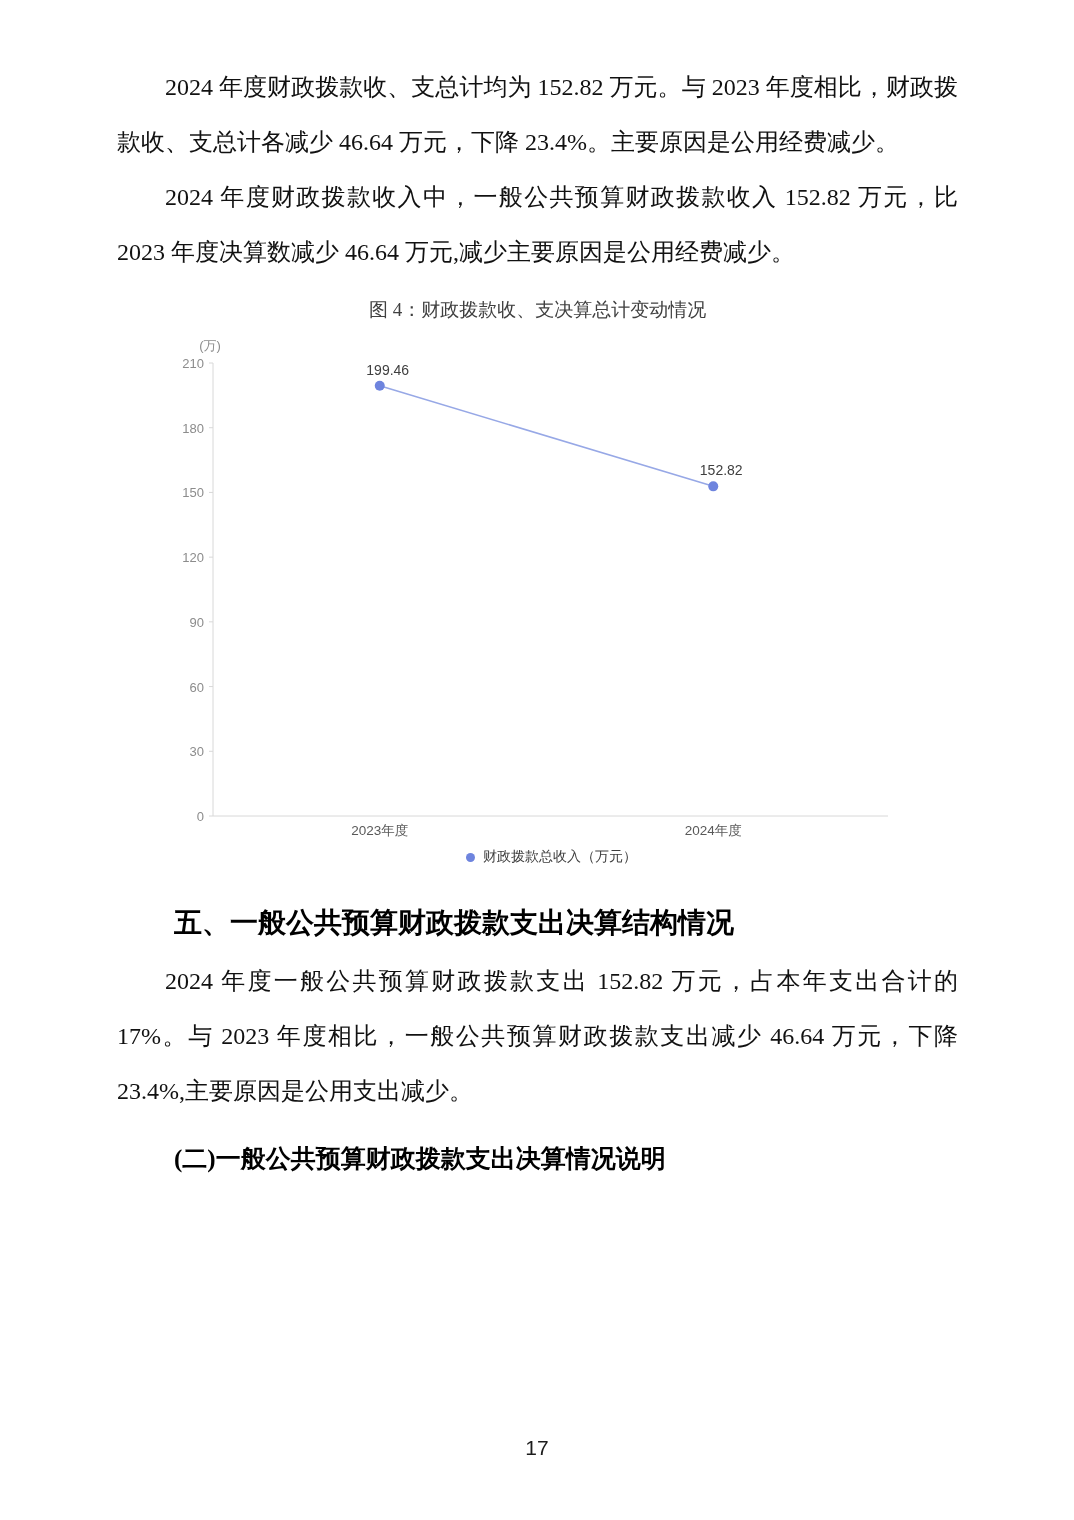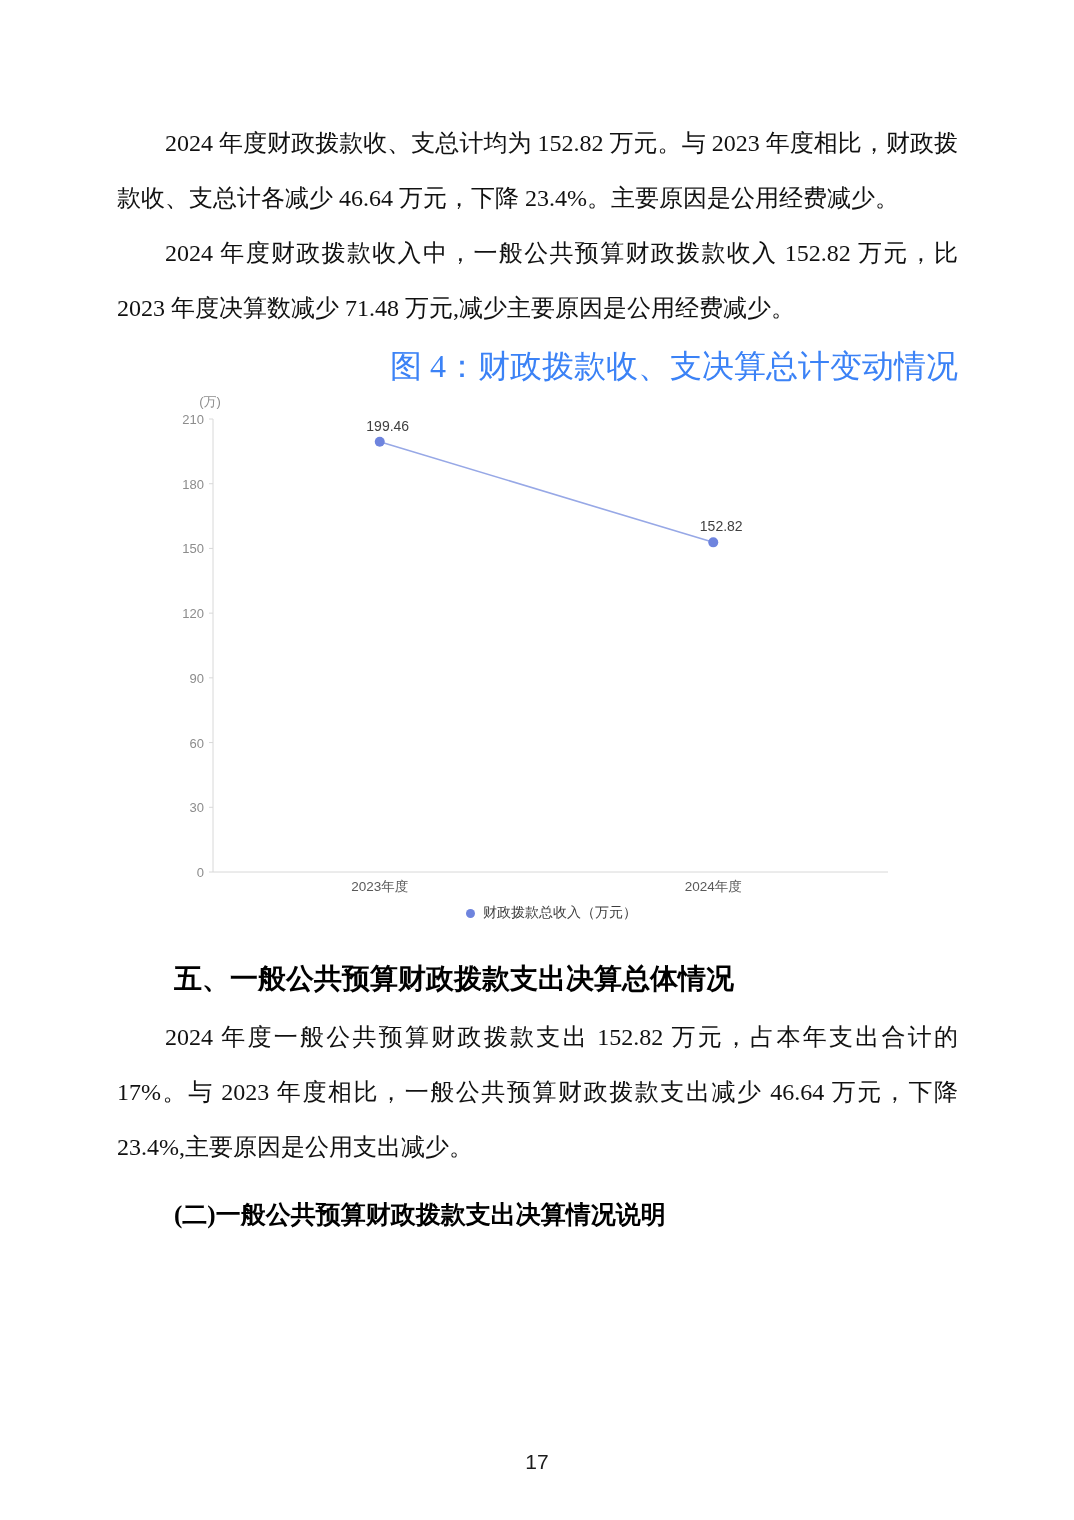--- a/index.html
+++ b/index.html
@@ -11,7 +11,7 @@
     color:#111111;
     overflow:hidden;
   }
-  .content { padding:116px 116px 0 117px; }
+  .content { padding:60px 116px 0 117px; }
   .body-para {
     font-size:24px;
     line-height:55px;

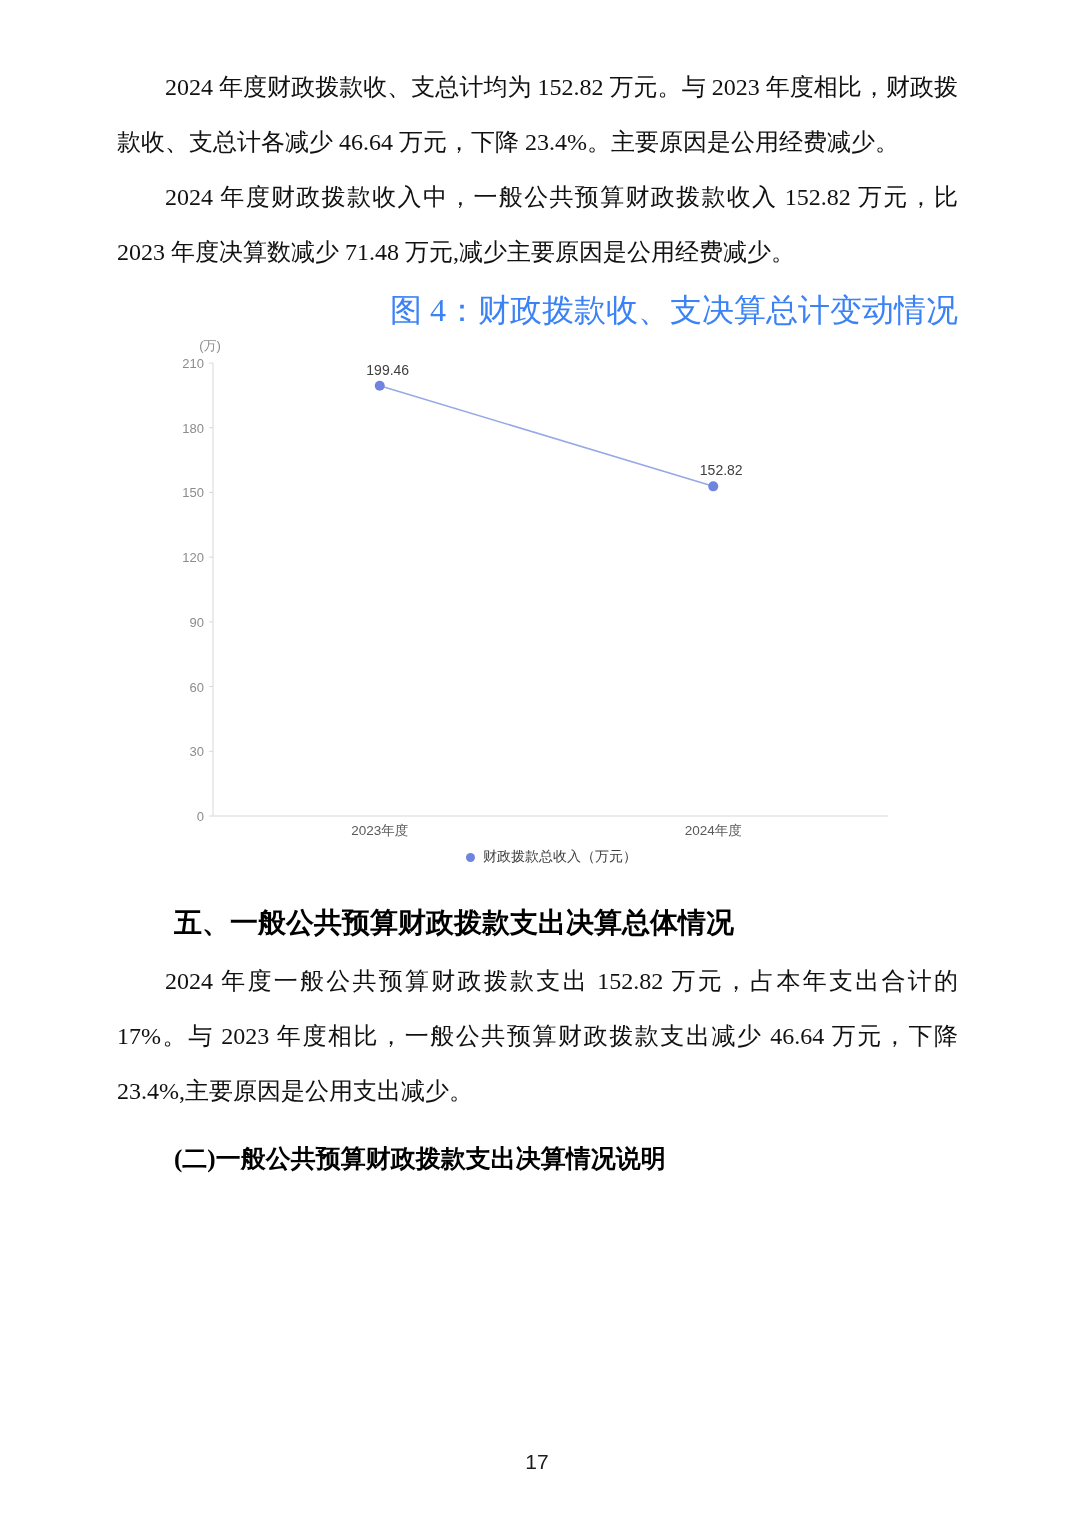--- a/index.html
+++ b/index.html
@@ -74,7 +74,7 @@
 
     <p class="body-para">2024 年度财政拨款收、支总计均为 152.82 万元。与 2023 年度相比，财政拨款收、支总计各减少 46.64 万元，下降 23.4%。主要原因是公用经费减少。</p>
 
-    <p class="body-para">2024 年度财政拨款收入中，一般公共预算财政拨款收入 152.82 万元，比 2023 年度决算数减少 71.48 万元,减少主要原因是公用经费减少。</p>
+    <p class="body-para">2024 年度财政拨款收入中，一般公共预算财政拨款收入 152.82 万元，比 2023 年度决算数减少 46.64 万元,减少主要原因是公用经费减少。</p>
 
     <p class="figure-caption">图 4：财政拨款收、支决算总计变动情况</p>
 

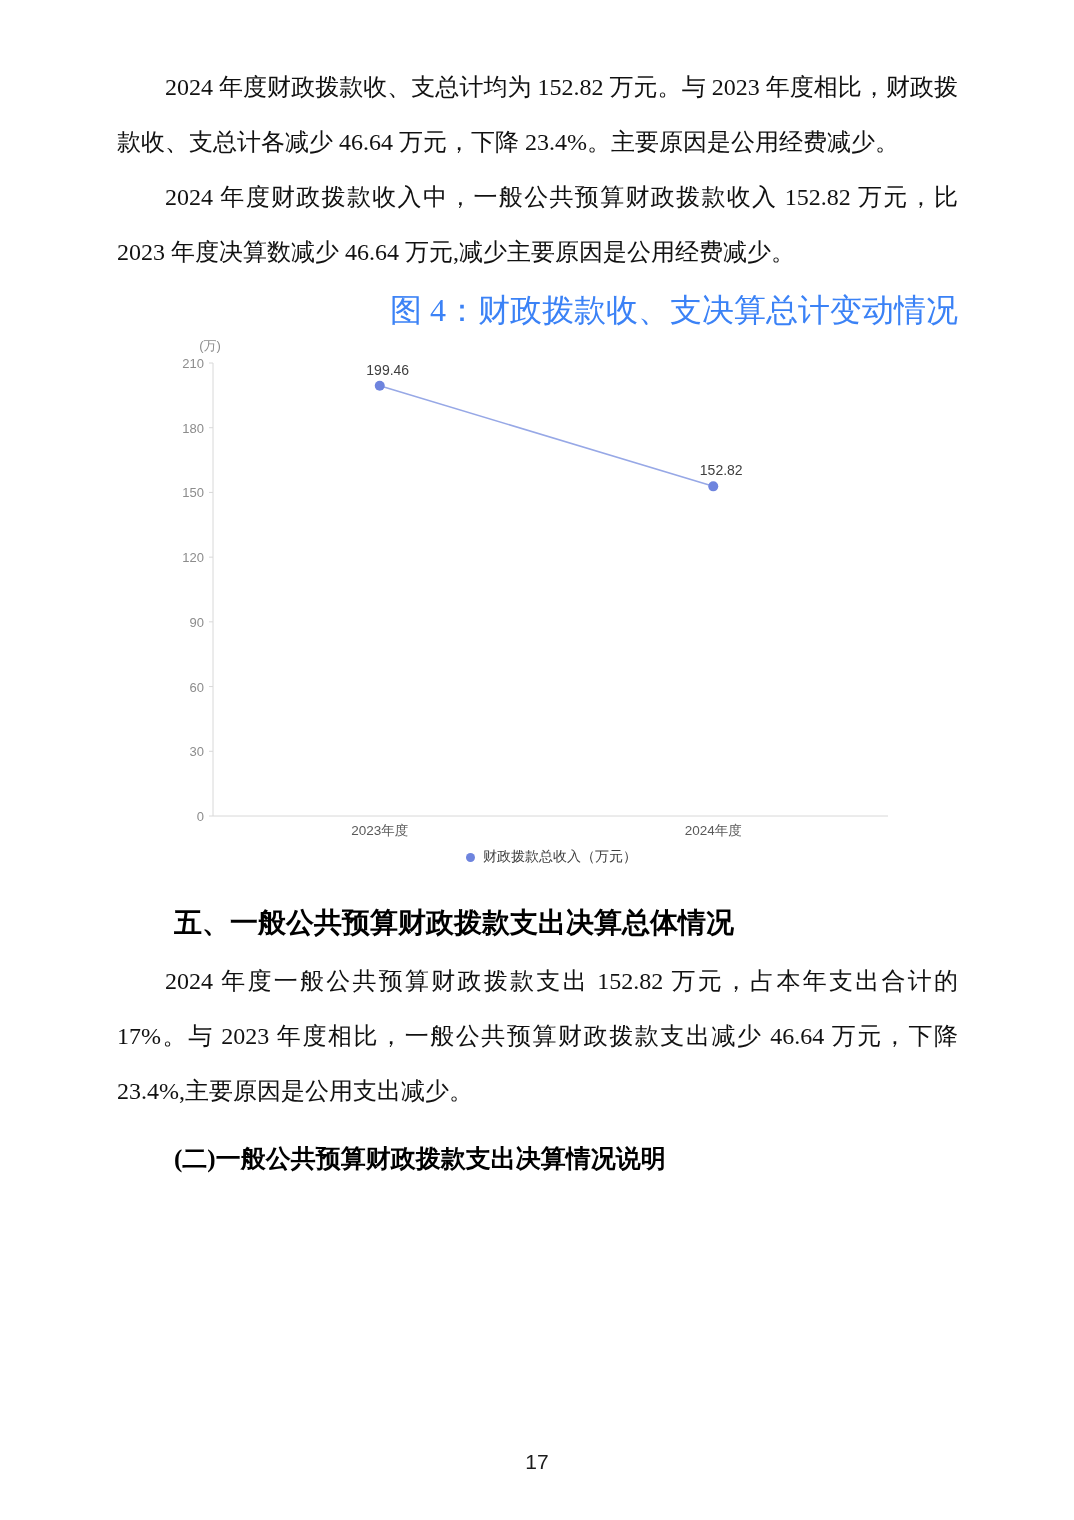--- a/index.html
+++ b/index.html
@@ -21,11 +21,11 @@
     color:#111111;
   }
   .figure-caption {
-    font-size:32px;
+    font-size:19px;
     line-height:44px;
-    text-align:right;
+    text-align:center;
     margin:8px 0 0 0;
-    color:#3b82f6;
+    color:#404040;
   }
   .chart-block { width:740px; margin:0 0 0 33px; position:relative; }
   .chart-block svg { display:block; }

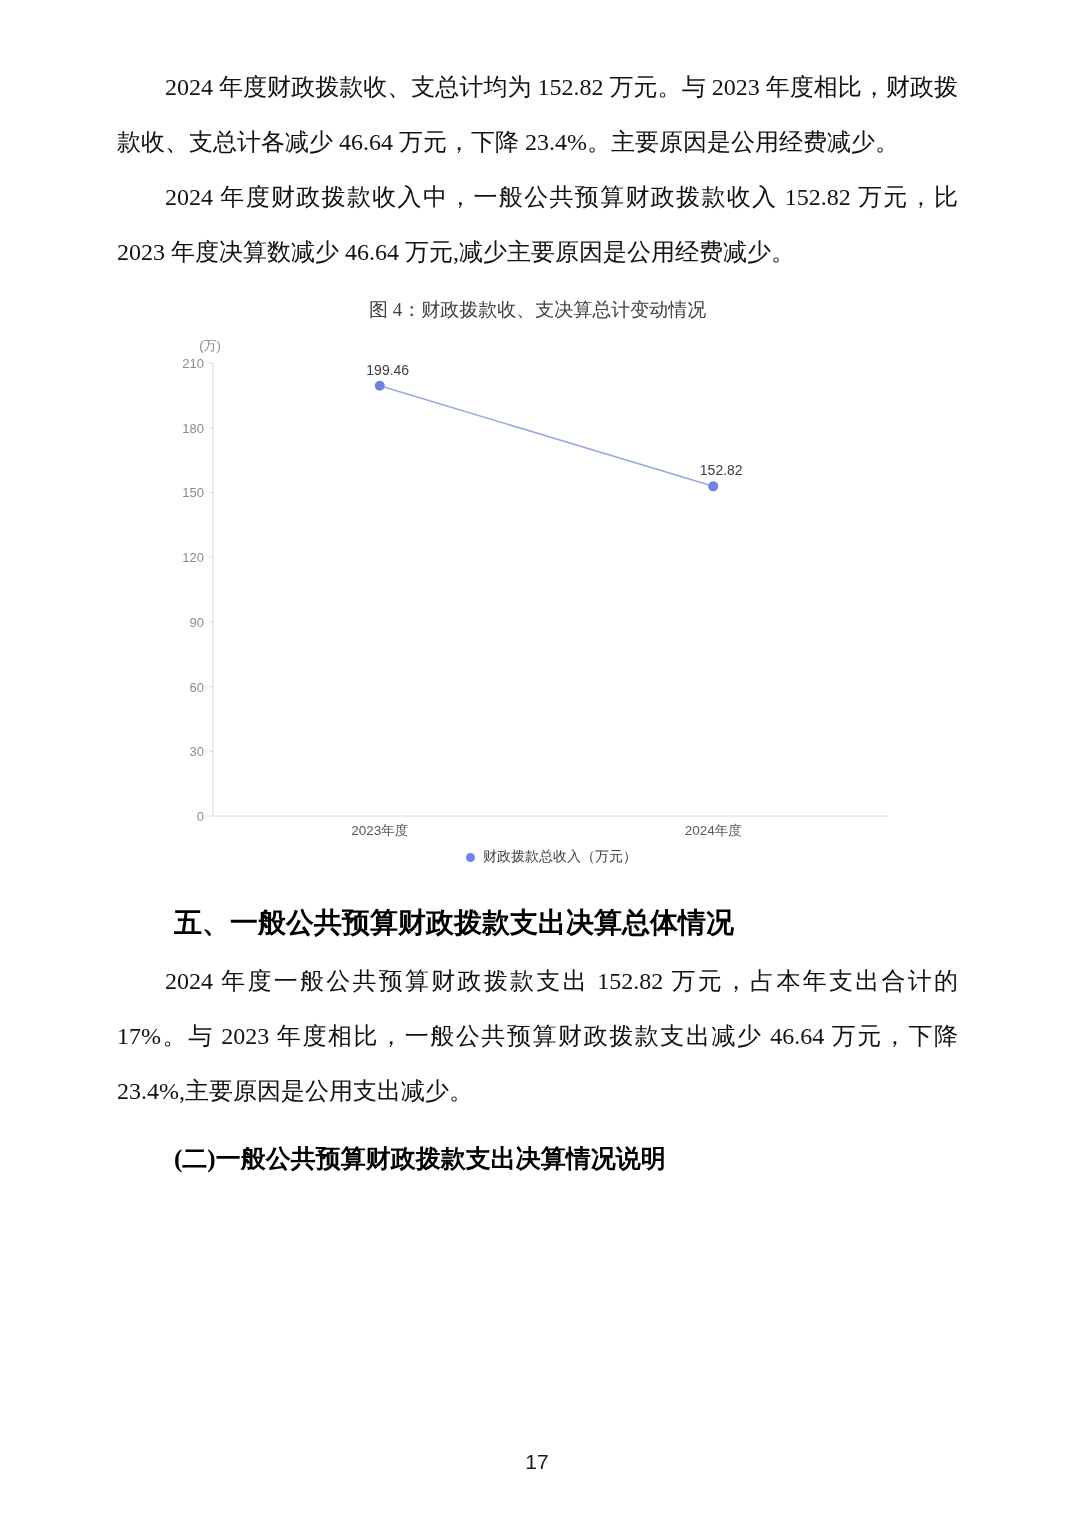--- a/index.html
+++ b/index.html
@@ -113,7 +113,7 @@
       </div>
     </div>
 
-    <h2 class="section">五、一般公共预算财政拨款支出决算总体情况</h2>
+    <h2 class="section">五、一般公共预算财政拨款支出决算结构情况</h2>
 
 
     <p class="body-para para-after-heading">2024 年度一般公共预算财政拨款支出 152.82 万元，占本年支出合计的 17%。与 2023 年度相比，一般公共预算财政拨款支出减少 46.64 万元，下降 23.4%,主要原因是公用支出减少。</p>

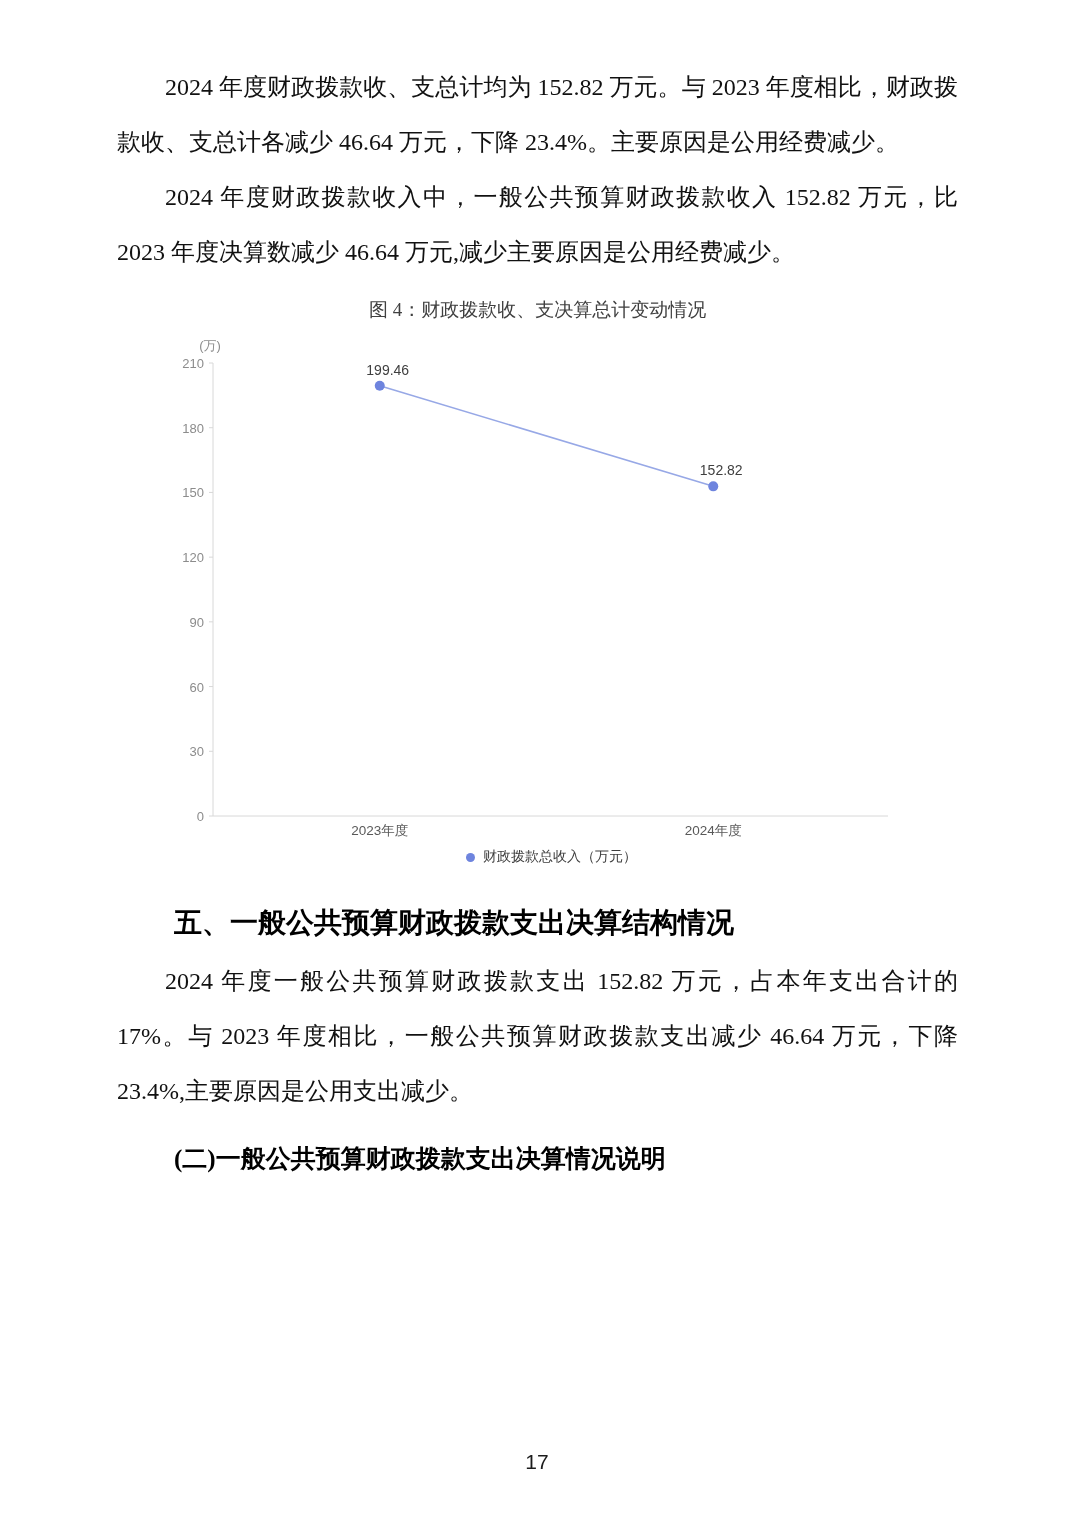--- a/index.html
+++ b/index.html
@@ -59,7 +59,7 @@
   .para-after-heading { margin-top:14px; }
   .page-number {
     position:absolute;
-    bottom:46px; left:0; width:100%;
+    bottom:60px; left:0; width:100%;
     text-align:center;
     font-family:"Liberation Sans","DejaVu Sans",sans-serif;
     font-size:21px;

